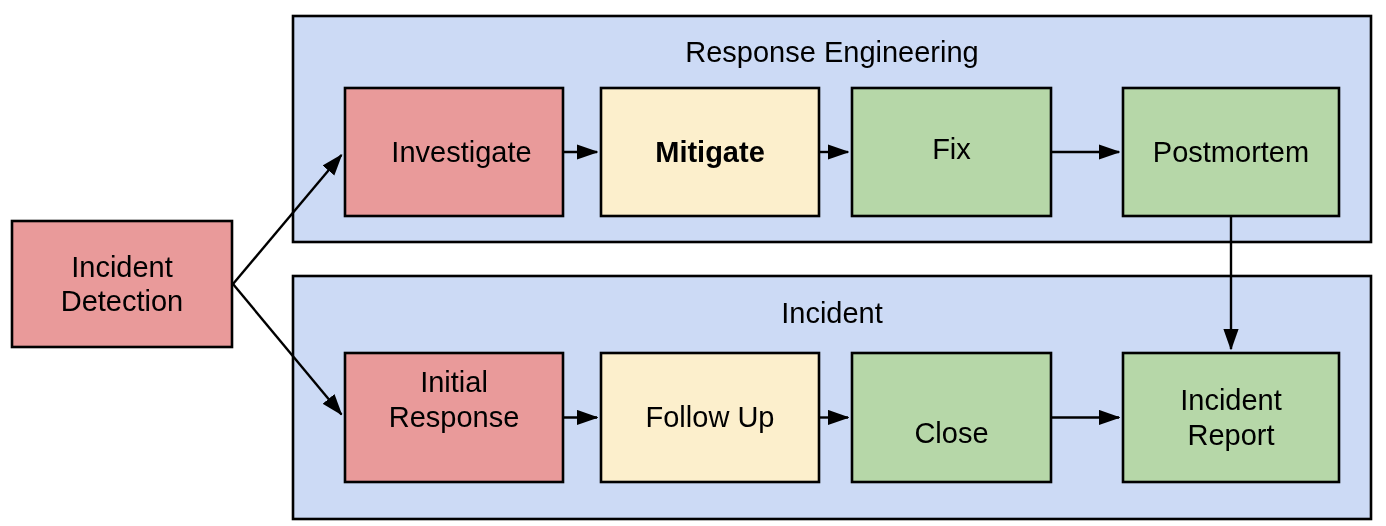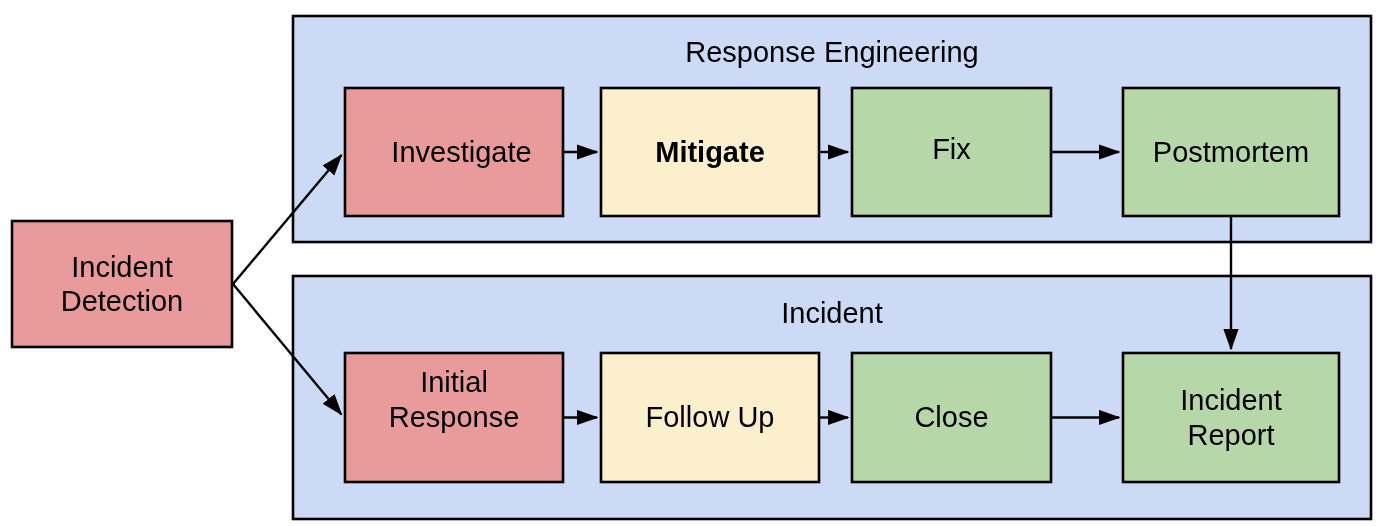--- a/index.html
+++ b/index.html
@@ -99,7 +99,7 @@
       <div class="node-label" style="left: 344px; top: 352px; width: 220px; height: 95px;">Initial
 Response</div>
       <div class="node-label" style="left: 600px; top: 352px; width: 220px; height: 131px;">Follow Up</div>
-      <div class="node-label" style="left: 851px; top: 352px; width: 201px; height: 131px;">Close</div>
+      <div class="node-label" style="left: 851px; top: 368px; width: 201px; height: 131px;">Close</div>
       <div class="node-label" style="left: 1122px; top: 352px; width: 218px; height: 131px;">Incident
 Report</div>
     </div>

